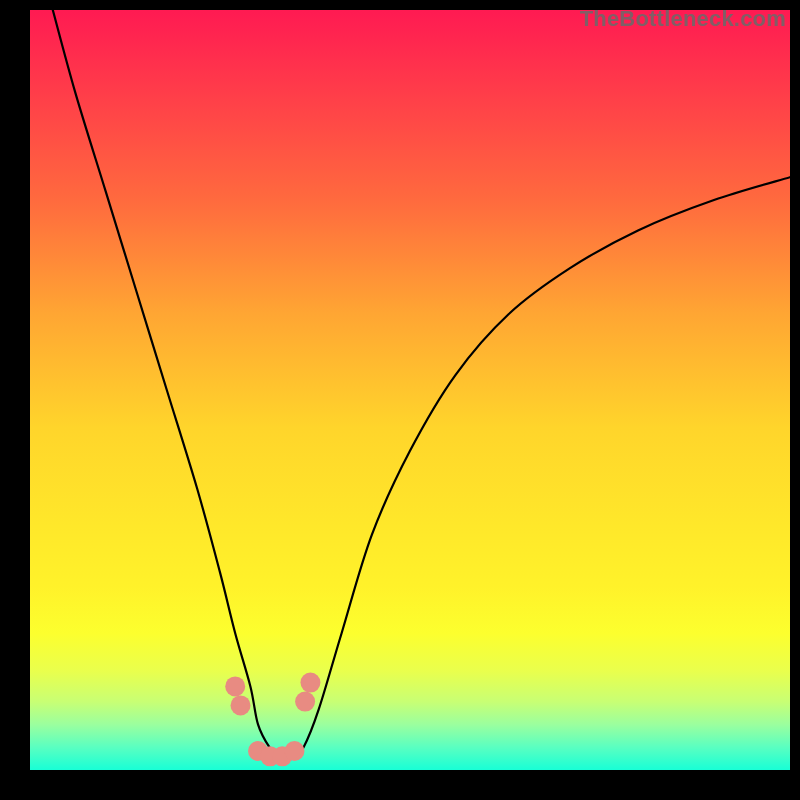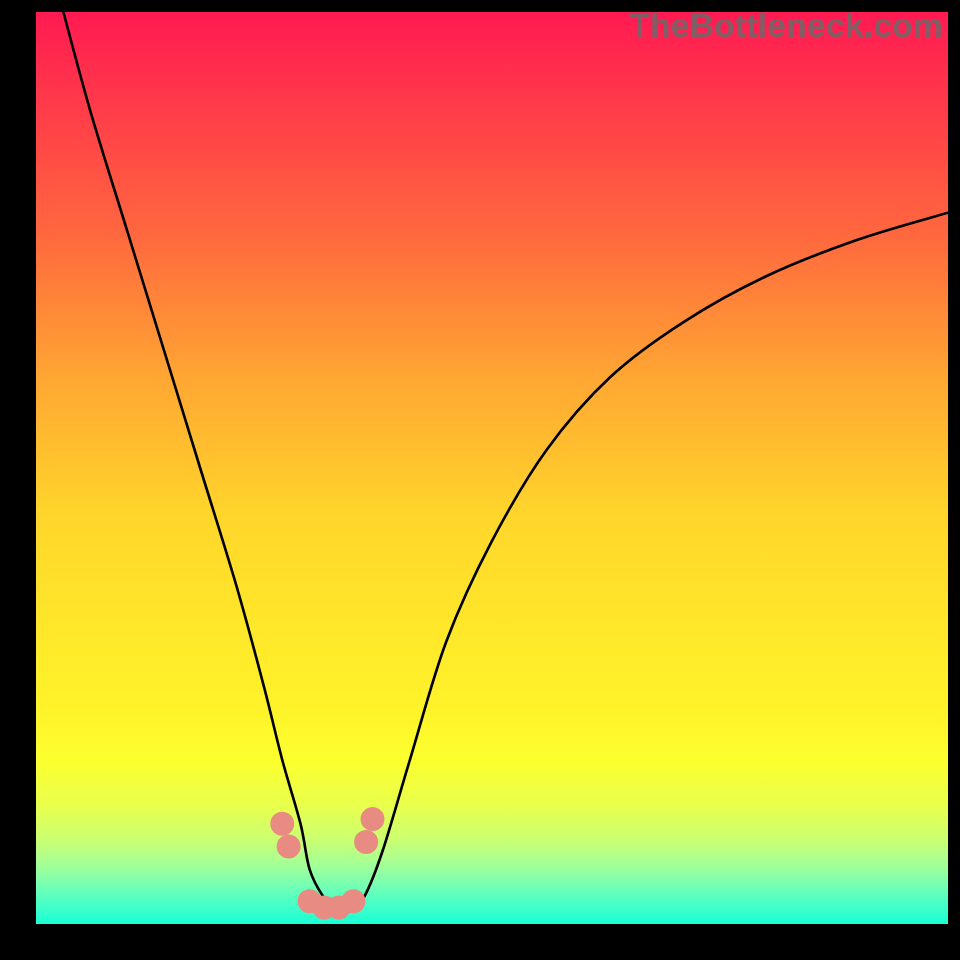--- a/index.html
+++ b/index.html
@@ -37,7 +37,7 @@
     top: 6px;
     right: 14px;
     font-family: Arial, Helvetica, sans-serif;
-    font-size: 28px;
+    font-size: 22px;
     font-weight: 600;
     color: #6a6a6a;
     letter-spacing: 0.2px;

